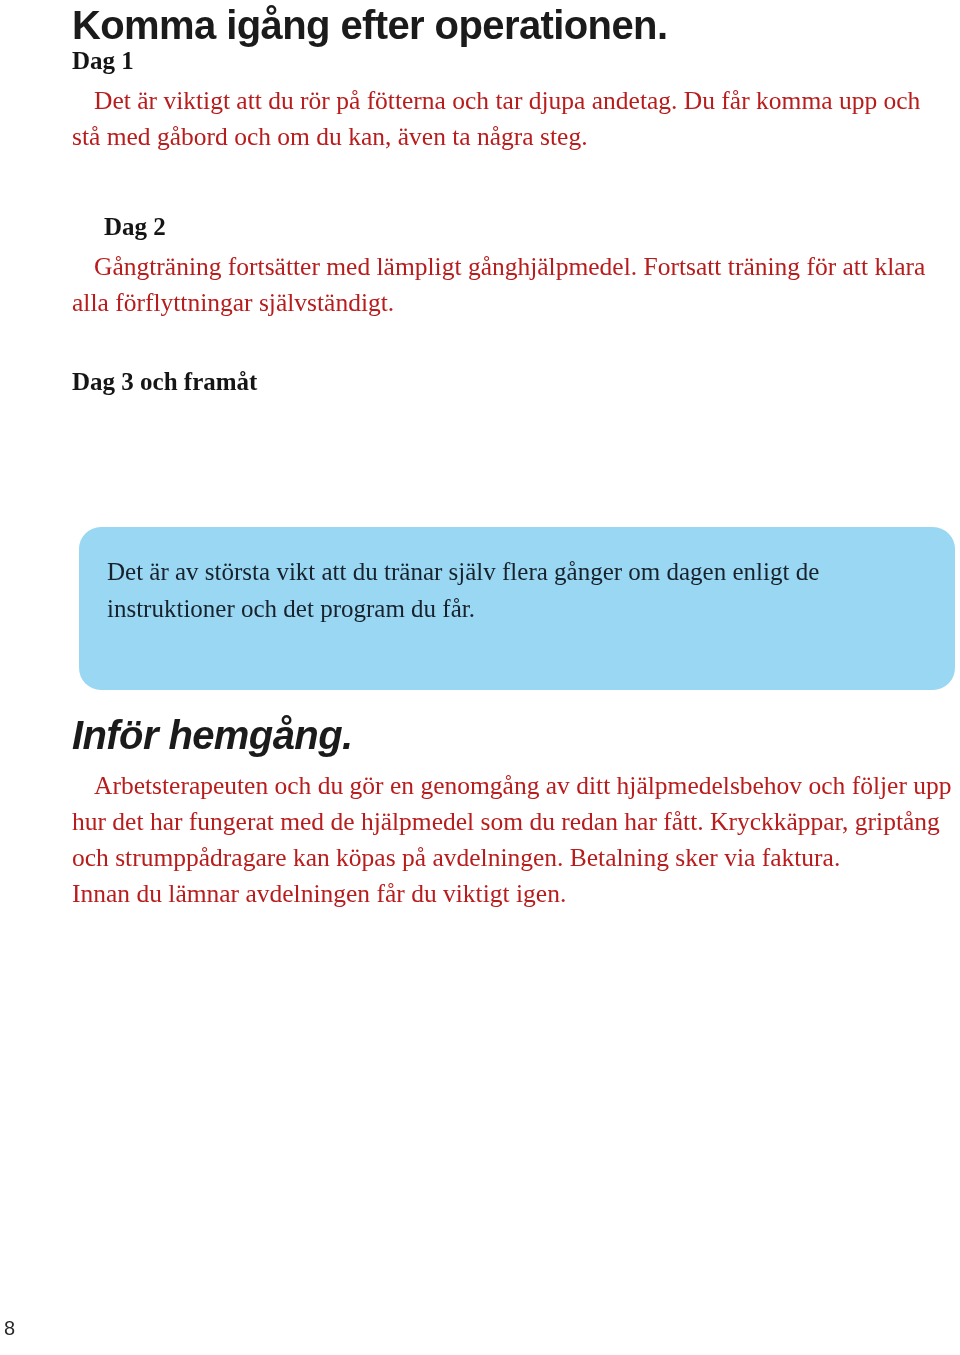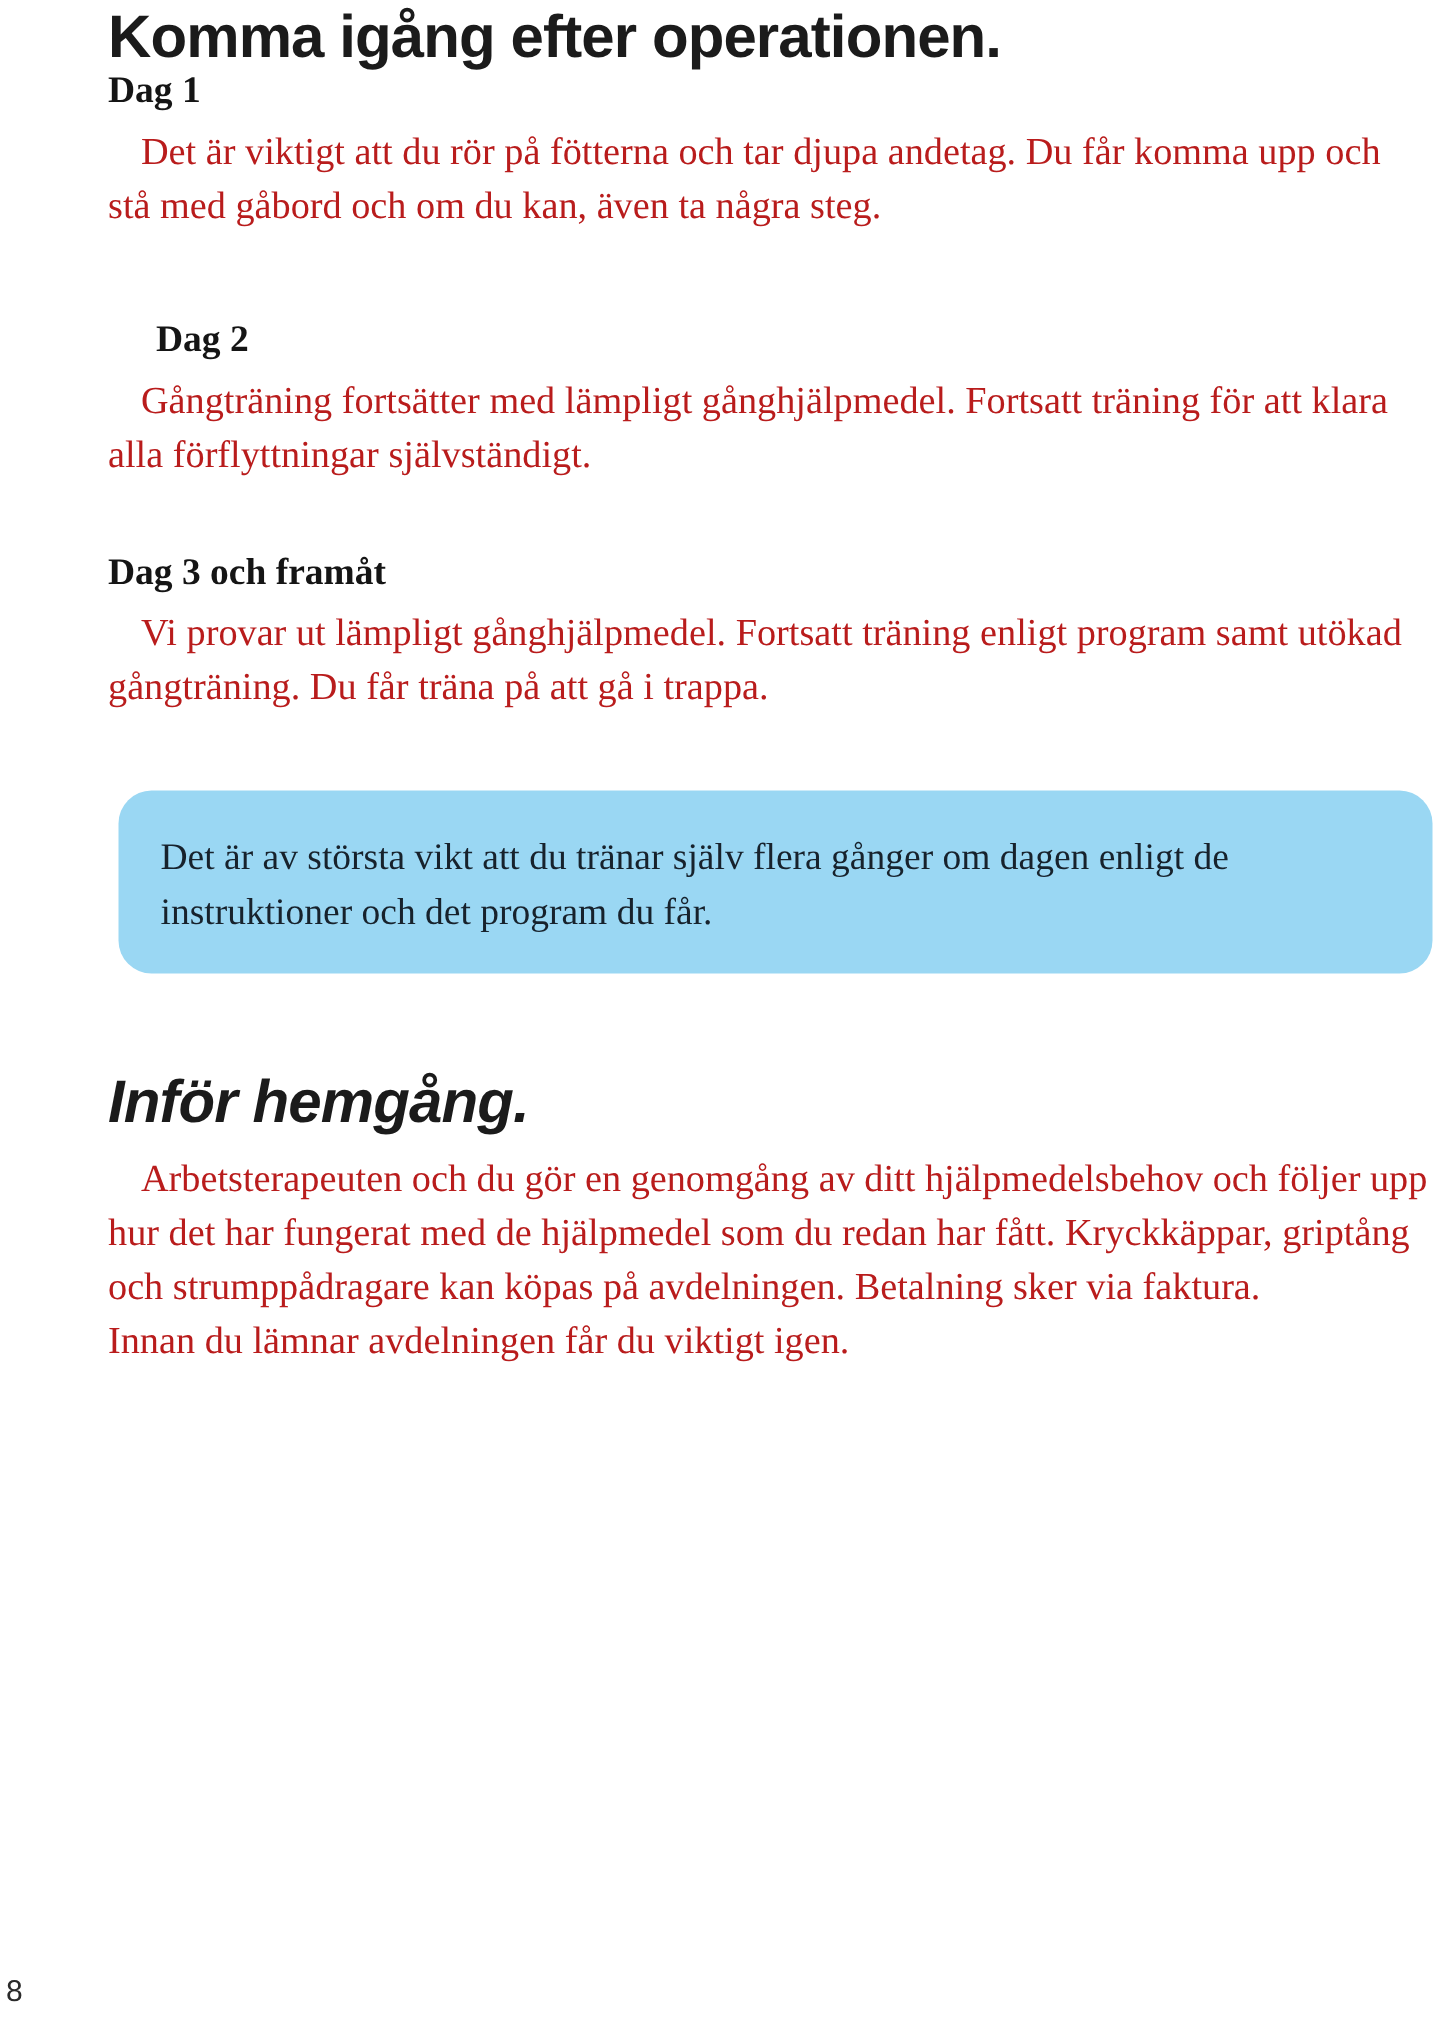--- a/index.html
+++ b/index.html
@@ -133,7 +133,6 @@
   <p class="body-block" id="dag2-text"><span class="indent"></span><span>Gångträning fortsätter med lämpligt gånghjälpmedel. Fortsatt träning för att klara alla förflyttningar självständigt.</span></p>
 
   <div class="sub-heading" id="dag3-label">Dag 3 och framåt</div>
-  <p class="body-block" id="dag3-text"><span class="indent"></span><span>Vi provar ut lämpligt gånghjälpmedel. Fortsatt träning enligt program samt utökad gångträning. Du får träna på att gå i trappa.</span></p>
 
   <div id="callout" style="background: rgb(154, 215, 243);">
     <p class="body-block">Det är av största vikt att du tränar själv flera gånger om dagen enligt de instruktioner och det program du får.</p>

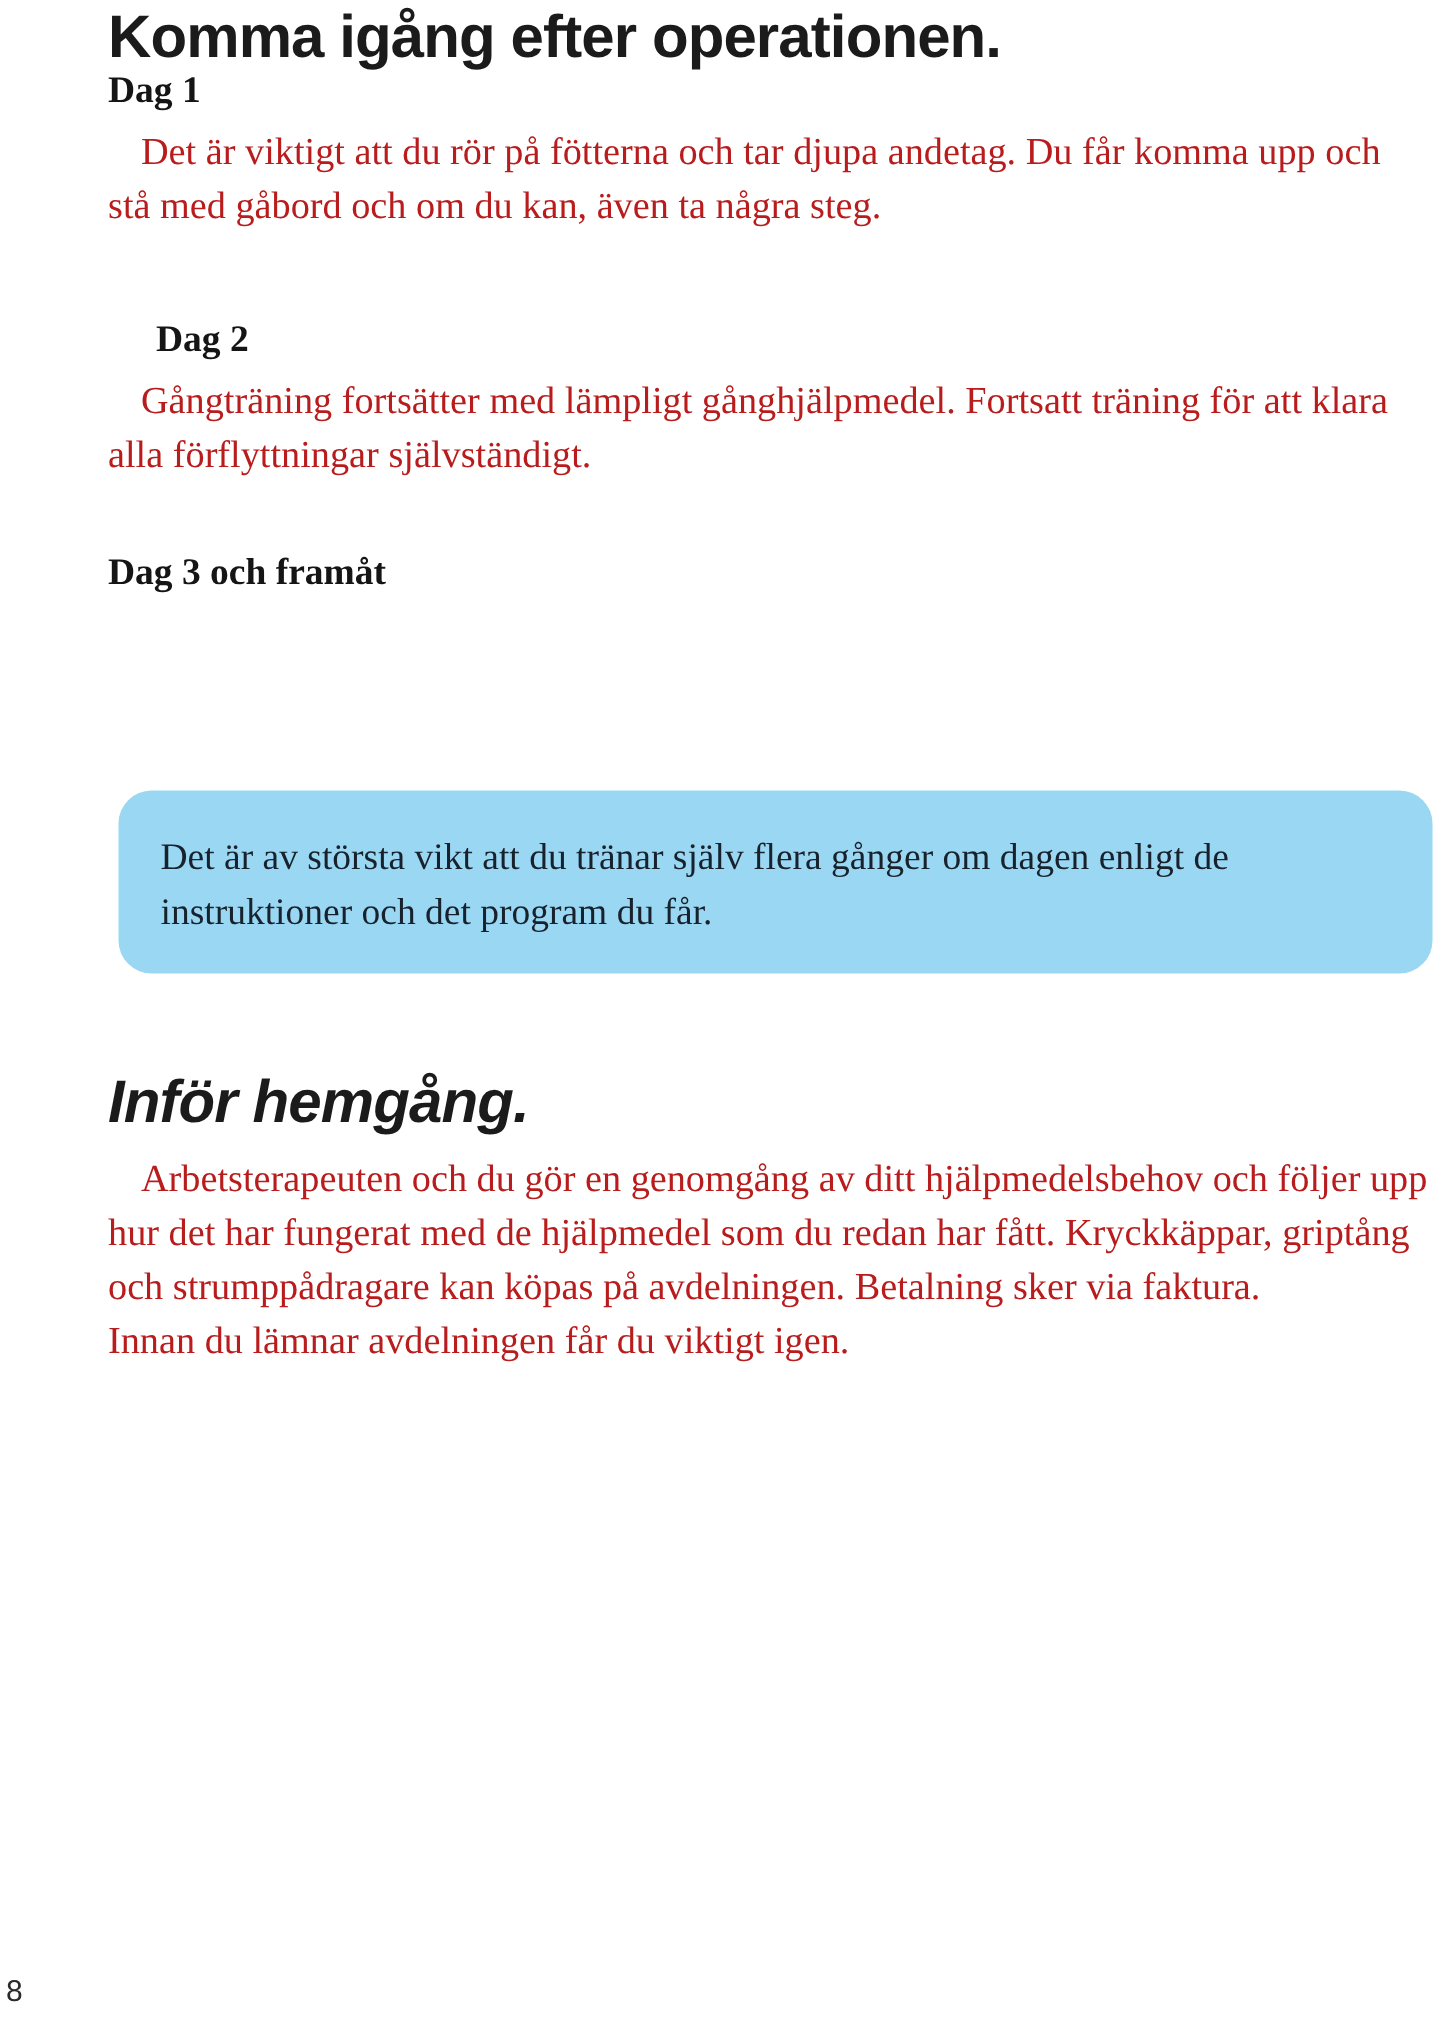--- a/index.html
+++ b/index.html
@@ -84,7 +84,7 @@
     left: 79px;
     top: 527px;
     width: 876px;
-    height: 122px;
+    height: 163px;
     border-radius: 22px;
     box-sizing: border-box;
     padding: 26px 28px 18px 28px;

